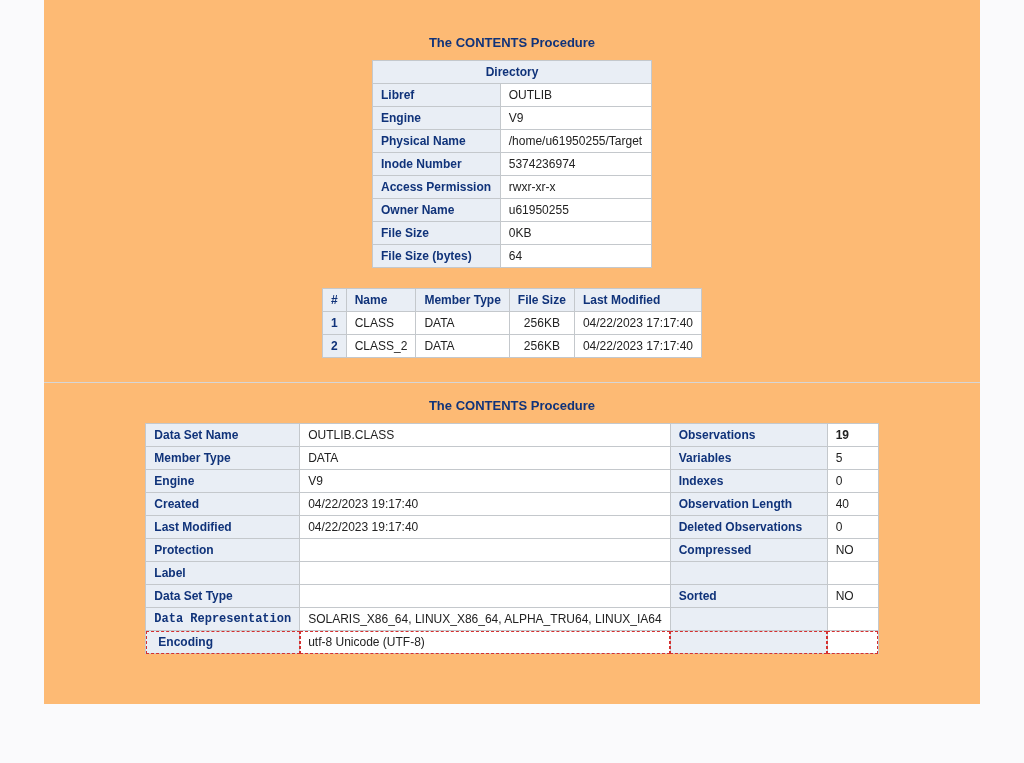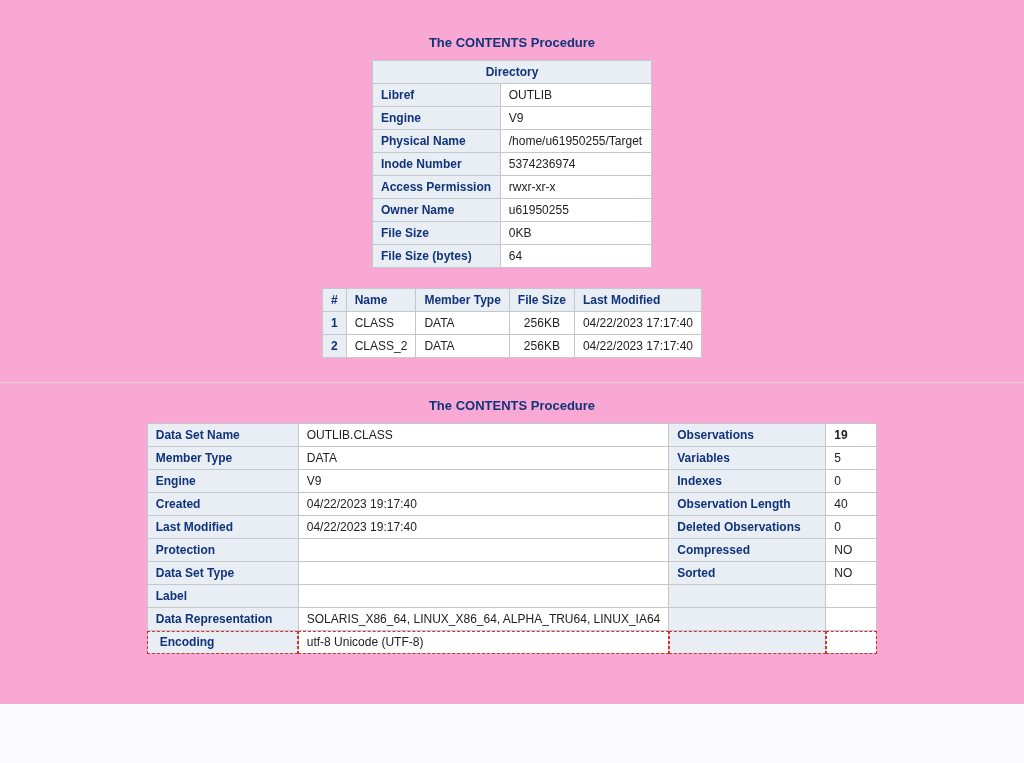--- a/index.html
+++ b/index.html
@@ -10,9 +10,9 @@
     color: #222;
   }
   .page {
-    width: 1024px;
+    width: 936px;
     margin: 0 auto;
-    background: #f9a8d4;
+    background: #fdba74;
     padding: 20px 0 50px 0;
   }
   .section-title {

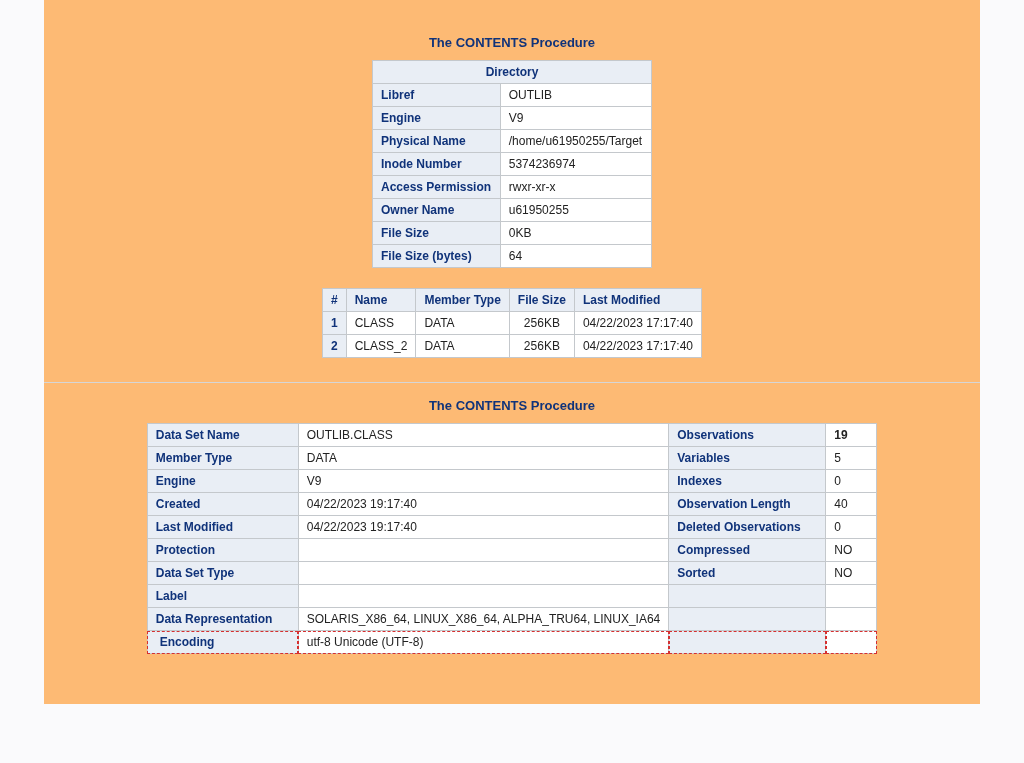--- a/index.html
+++ b/index.html
@@ -178,16 +178,16 @@
           <td style="width: 34px;">NO</td>
         </tr>
         <tr>
+          <th style="width: 130px;">Label</th>
+          <td></td>
+          <th style="width: 140px;"></th>
+          <td style="width: 34px;"></td>
+        </tr>
+        <tr>
           <th style="width: 130px;">Data Set Type</th>
           <td></td>
           <th style="width: 140px;">Sorted</th>
           <td style="width: 34px;">NO</td>
-        </tr>
-        <tr>
-          <th style="width: 130px;">Label</th>
-          <td></td>
-          <th style="width: 140px;"></th>
-          <td style="width: 34px;"></td>
         </tr>
         <tr>
           <th style="width: 130px;">Data Representation</th>

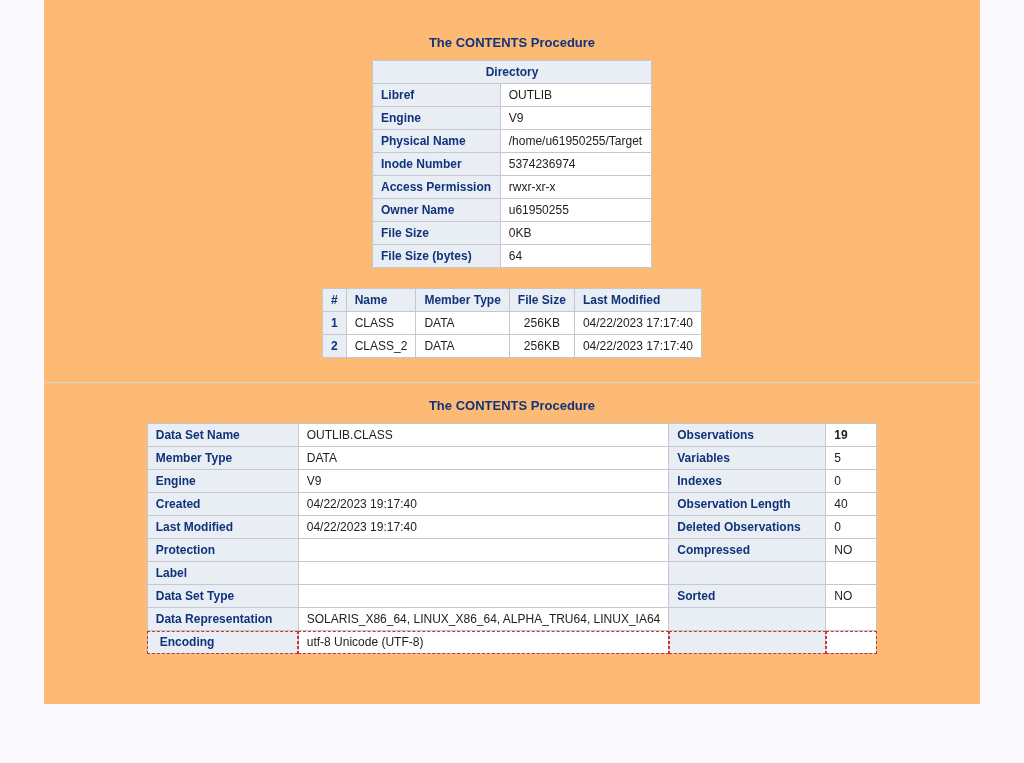--- a/index.html
+++ b/index.html
@@ -190,7 +190,7 @@
           <td style="width: 34px;">NO</td>
         </tr>
         <tr>
-          <th style="width: 130px;">Data Representation</th>
+          <th style="width: 130px; font-family: Liberation Mono, monospace;">Data Representation</th>
           <td>SOLARIS_X86_64, LINUX_X86_64, ALPHA_TRU64, LINUX_IA64</td>
           <th style="width: 140px;"></th>
           <td style="width: 34px;"></td>

